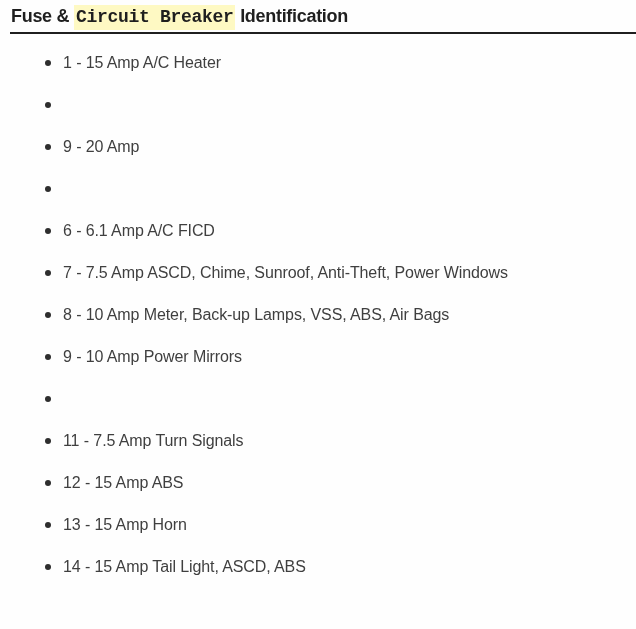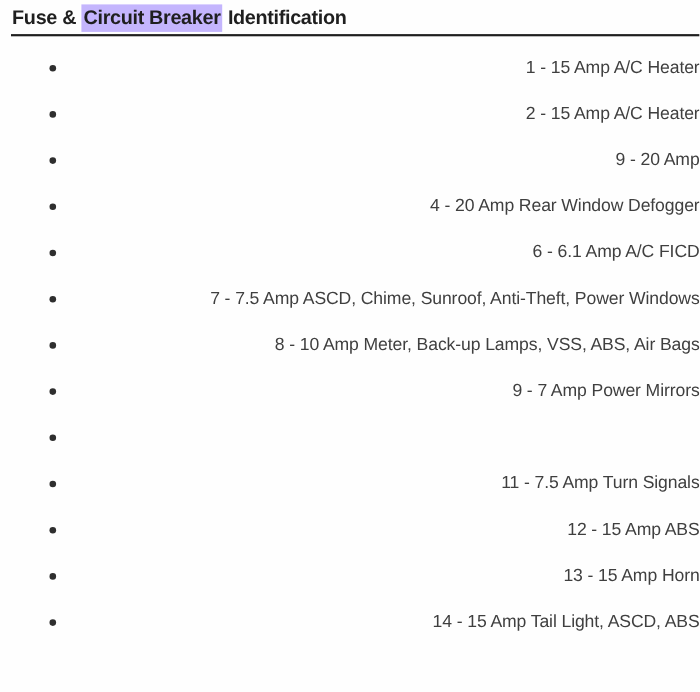--- a/index.html
+++ b/index.html
@@ -22,9 +22,10 @@
     white-space: nowrap;
   }
   .page-heading mark {
-    background: #c4b5fd;
+    background: #fef9c3;
     color: inherit;
     padding: 2px 2px 3px 2px;
+    font-family: Liberation Mono, monospace;
   }
   ul.fuse-list {
     list-style: none;

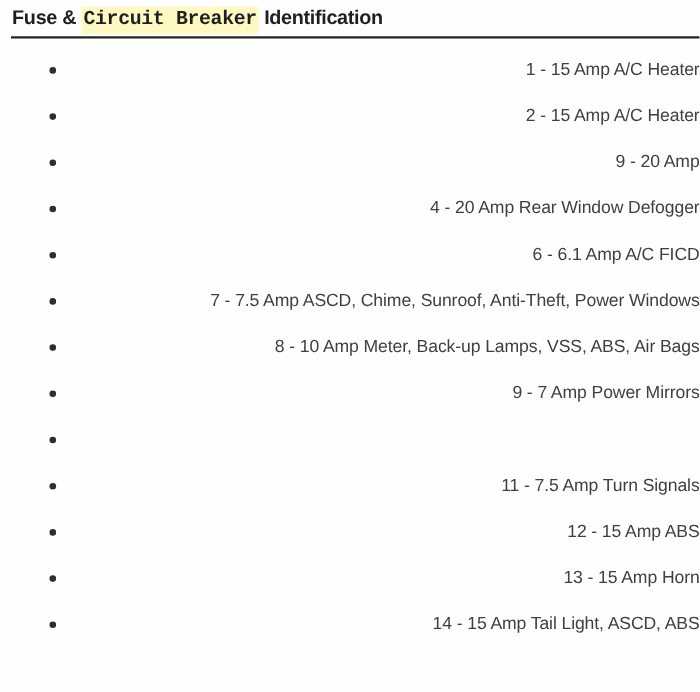--- a/index.html
+++ b/index.html
@@ -30,7 +30,6 @@
   ul.fuse-list {
     list-style: none;
     margin-top: 8px;
-    text-align: right;
   }
   ul.fuse-list li {
     position: relative;

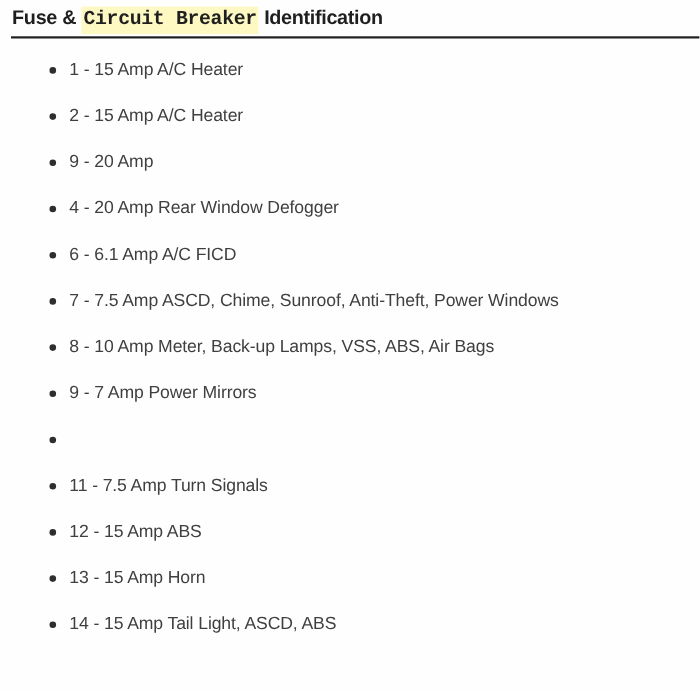--- a/index.html
+++ b/index.html
@@ -58,7 +58,7 @@
 
 <ul class="fuse-list">
   <li><span class="bullet"></span><span>1 - 15 Amp A/C Heater</span></li>
-  <li><span class="bullet"></span><span>2 - 15 Amp A/C Heater</span></li>
+  <li><span class="bullet"></span></li>
   <li><span class="bullet"></span><span>9 - 20 Amp</span></li>
   <li><span class="bullet"></span><span>4 - 20 Amp Rear Window Defogger</span></li>
   <li><span class="bullet"></span><span>6 - 6.1 Amp A/C FICD</span></li>

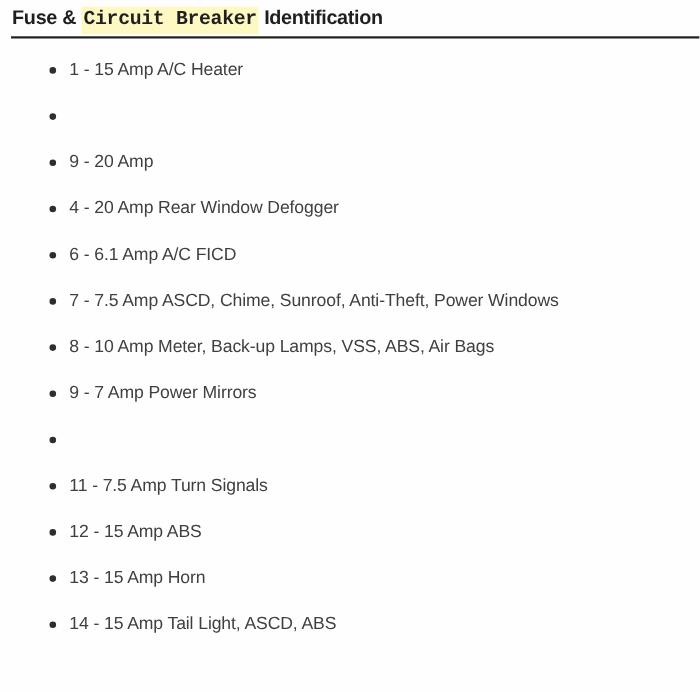--- a/index.html
+++ b/index.html
@@ -60,7 +60,7 @@
   <li><span class="bullet"></span><span>1 - 15 Amp A/C Heater</span></li>
   <li><span class="bullet"></span></li>
   <li><span class="bullet"></span><span>9 - 20 Amp</span></li>
-  <li><span class="bullet"></span><span>4 - 20 Amp Rear Window Defogger</span></li>
+  <li><span class="bullet"></span></li>
   <li><span class="bullet"></span><span>6 - 6.1 Amp A/C FICD</span></li>
   <li><span class="bullet"></span><span>7 - 7.5 Amp ASCD, Chime, Sunroof, Anti-Theft, Power Windows</span></li>
   <li><span class="bullet"></span><span>8 - 10 Amp Meter, Back-up Lamps, VSS, ABS, Air Bags</span></li>

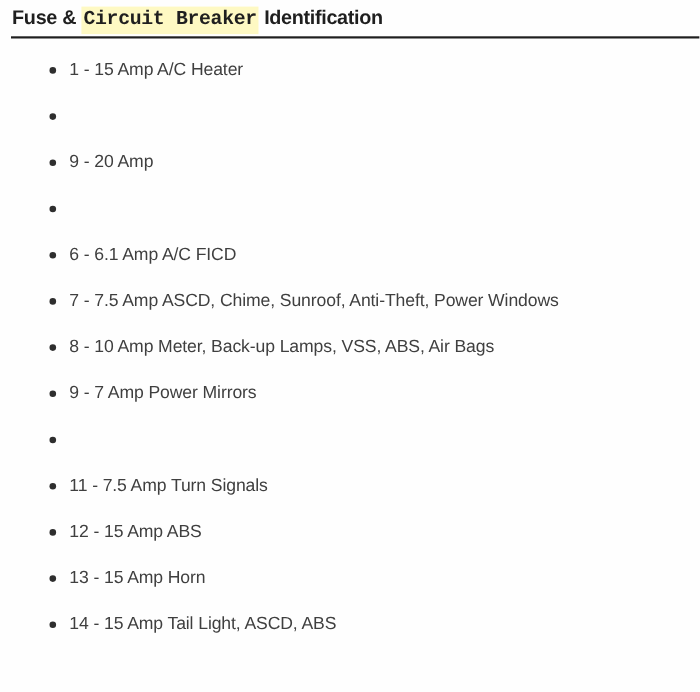--- a/index.html
+++ b/index.html
@@ -64,7 +64,7 @@
   <li><span class="bullet"></span><span>6 - 6.1 Amp A/C FICD</span></li>
   <li><span class="bullet"></span><span>7 - 7.5 Amp ASCD, Chime, Sunroof, Anti-Theft, Power Windows</span></li>
   <li><span class="bullet"></span><span>8 - 10 Amp Meter, Back-up Lamps, VSS, ABS, Air Bags</span></li>
-  <li><span class="bullet"></span><span>9 - 7 Amp Power Mirrors</span></li>
+  <li><span class="bullet"></span><span>9 - 10 Amp Power Mirrors</span></li>
   <li><span class="bullet"></span></li>
   <li><span class="bullet"></span><span>11 - 7.5 Amp Turn Signals</span></li>
   <li><span class="bullet"></span><span>12 - 15 Amp ABS</span></li>

